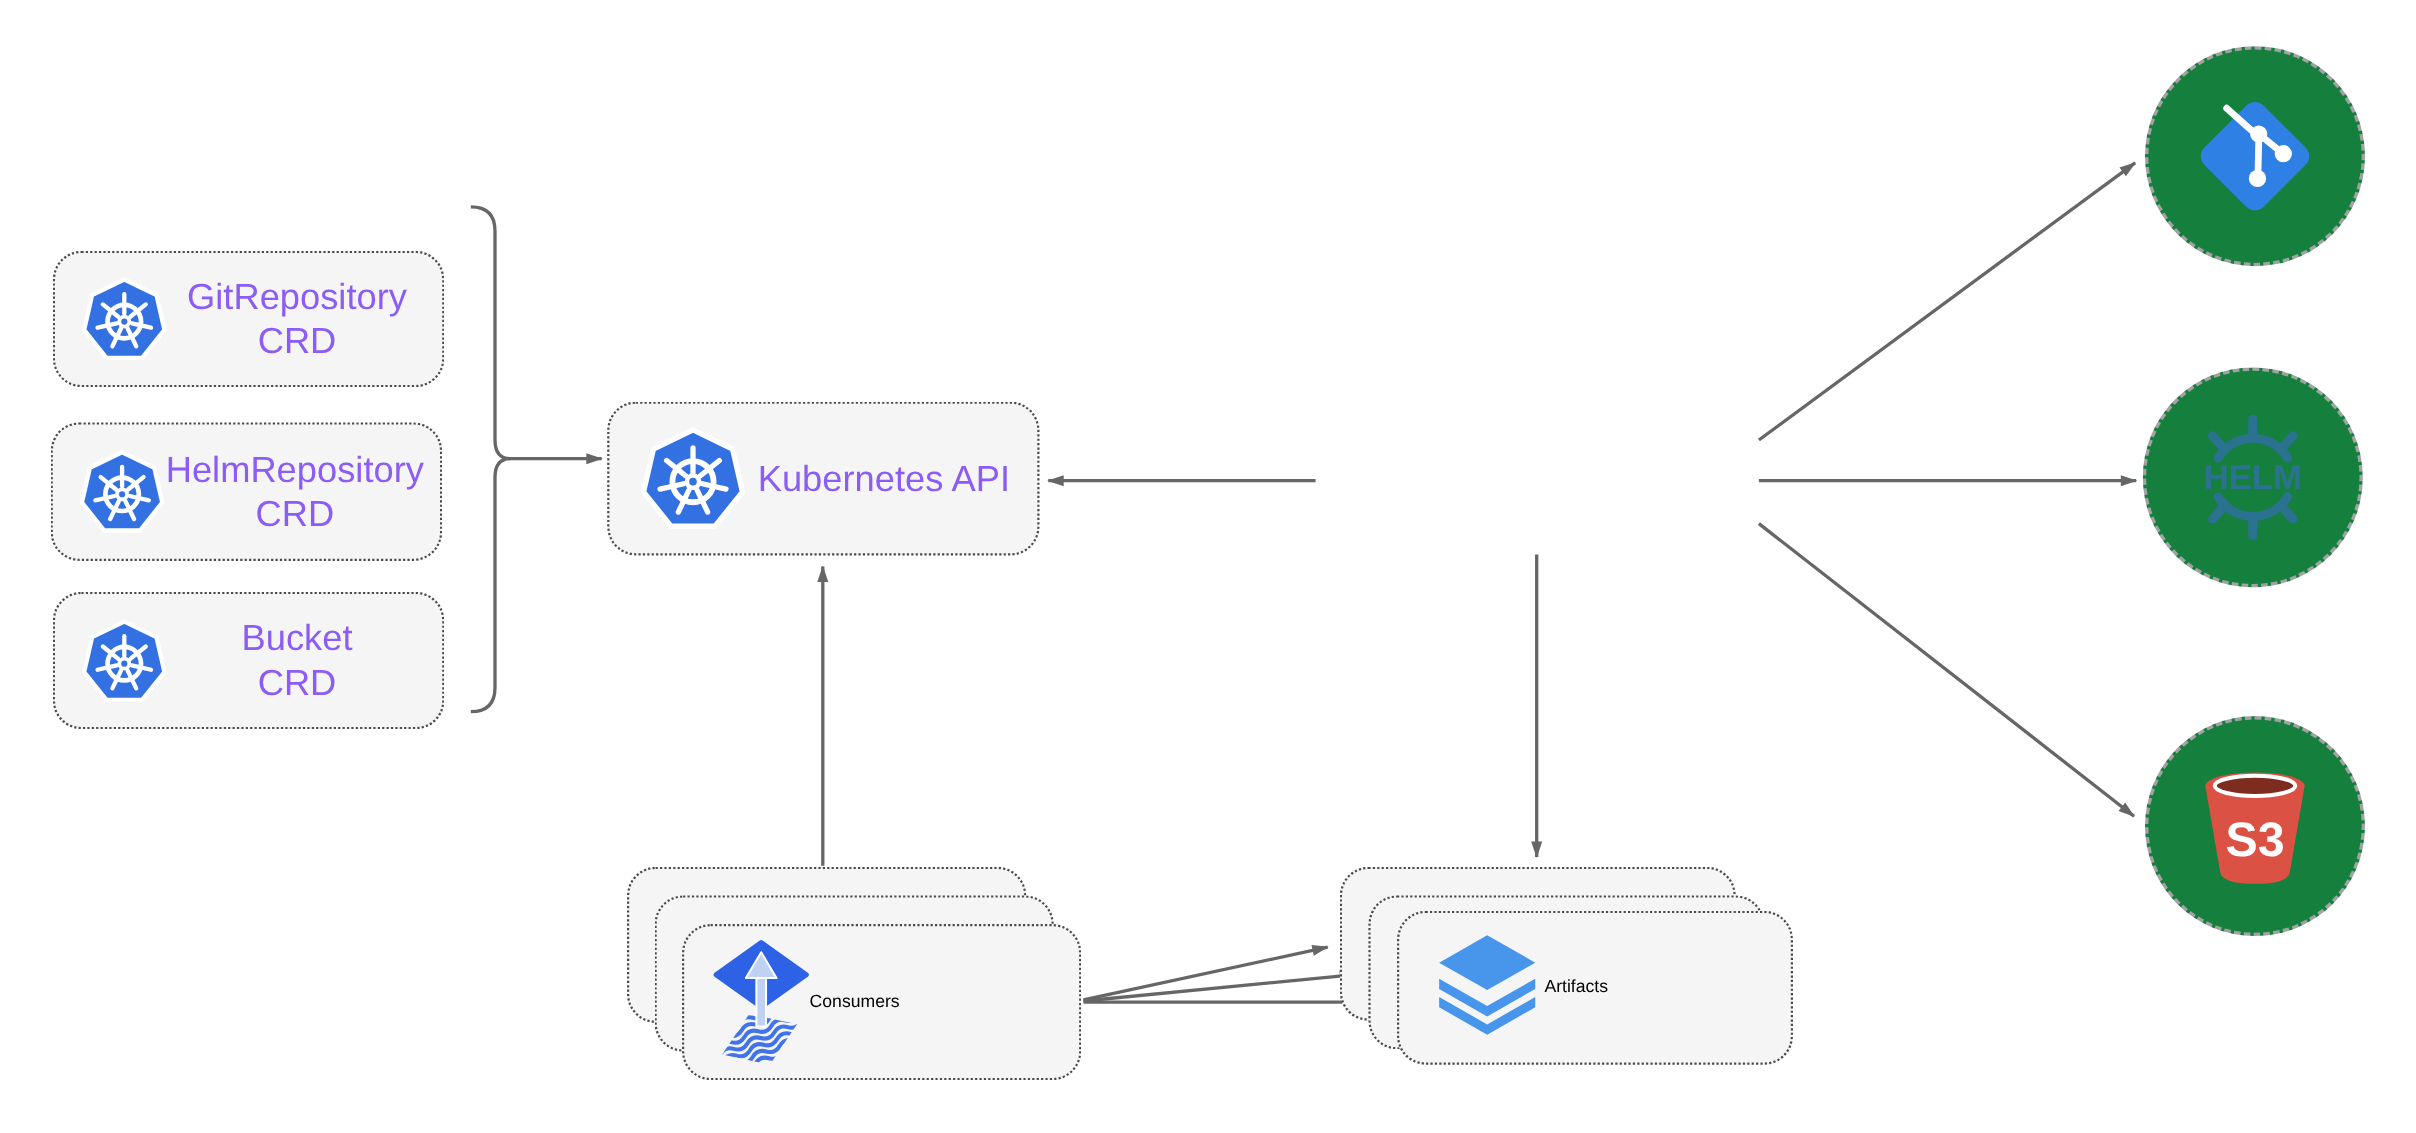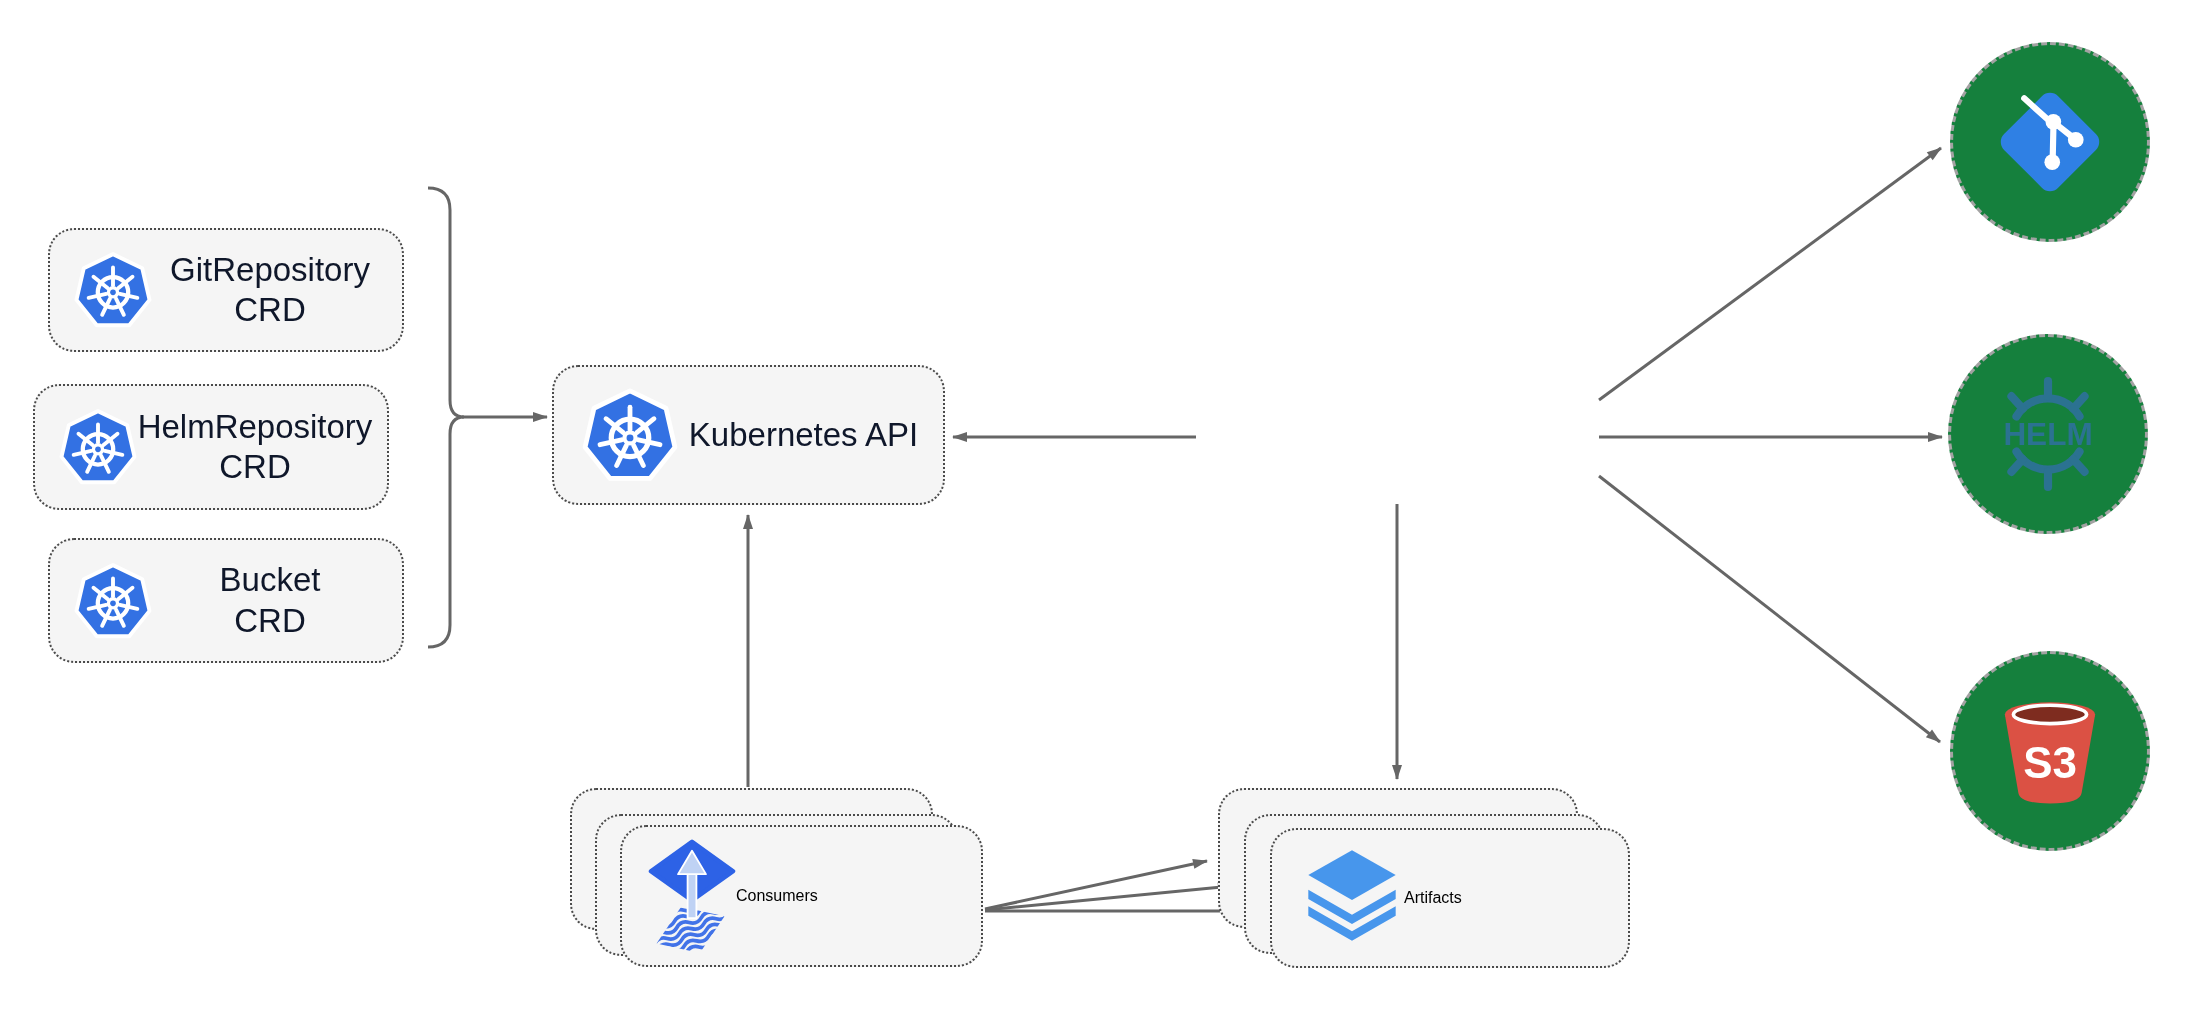--- a/index.html
+++ b/index.html
@@ -14,7 +14,7 @@
   }
   .node .label{
     flex:1;text-align:center;font-size:33px;line-height:1.22;white-space:pre-line;
-    color:#0f172a;padding-right:14px;
+    color:#8b5cf6;padding-right:14px;
   }
   .stack{position:absolute;}
   .stack .layer{

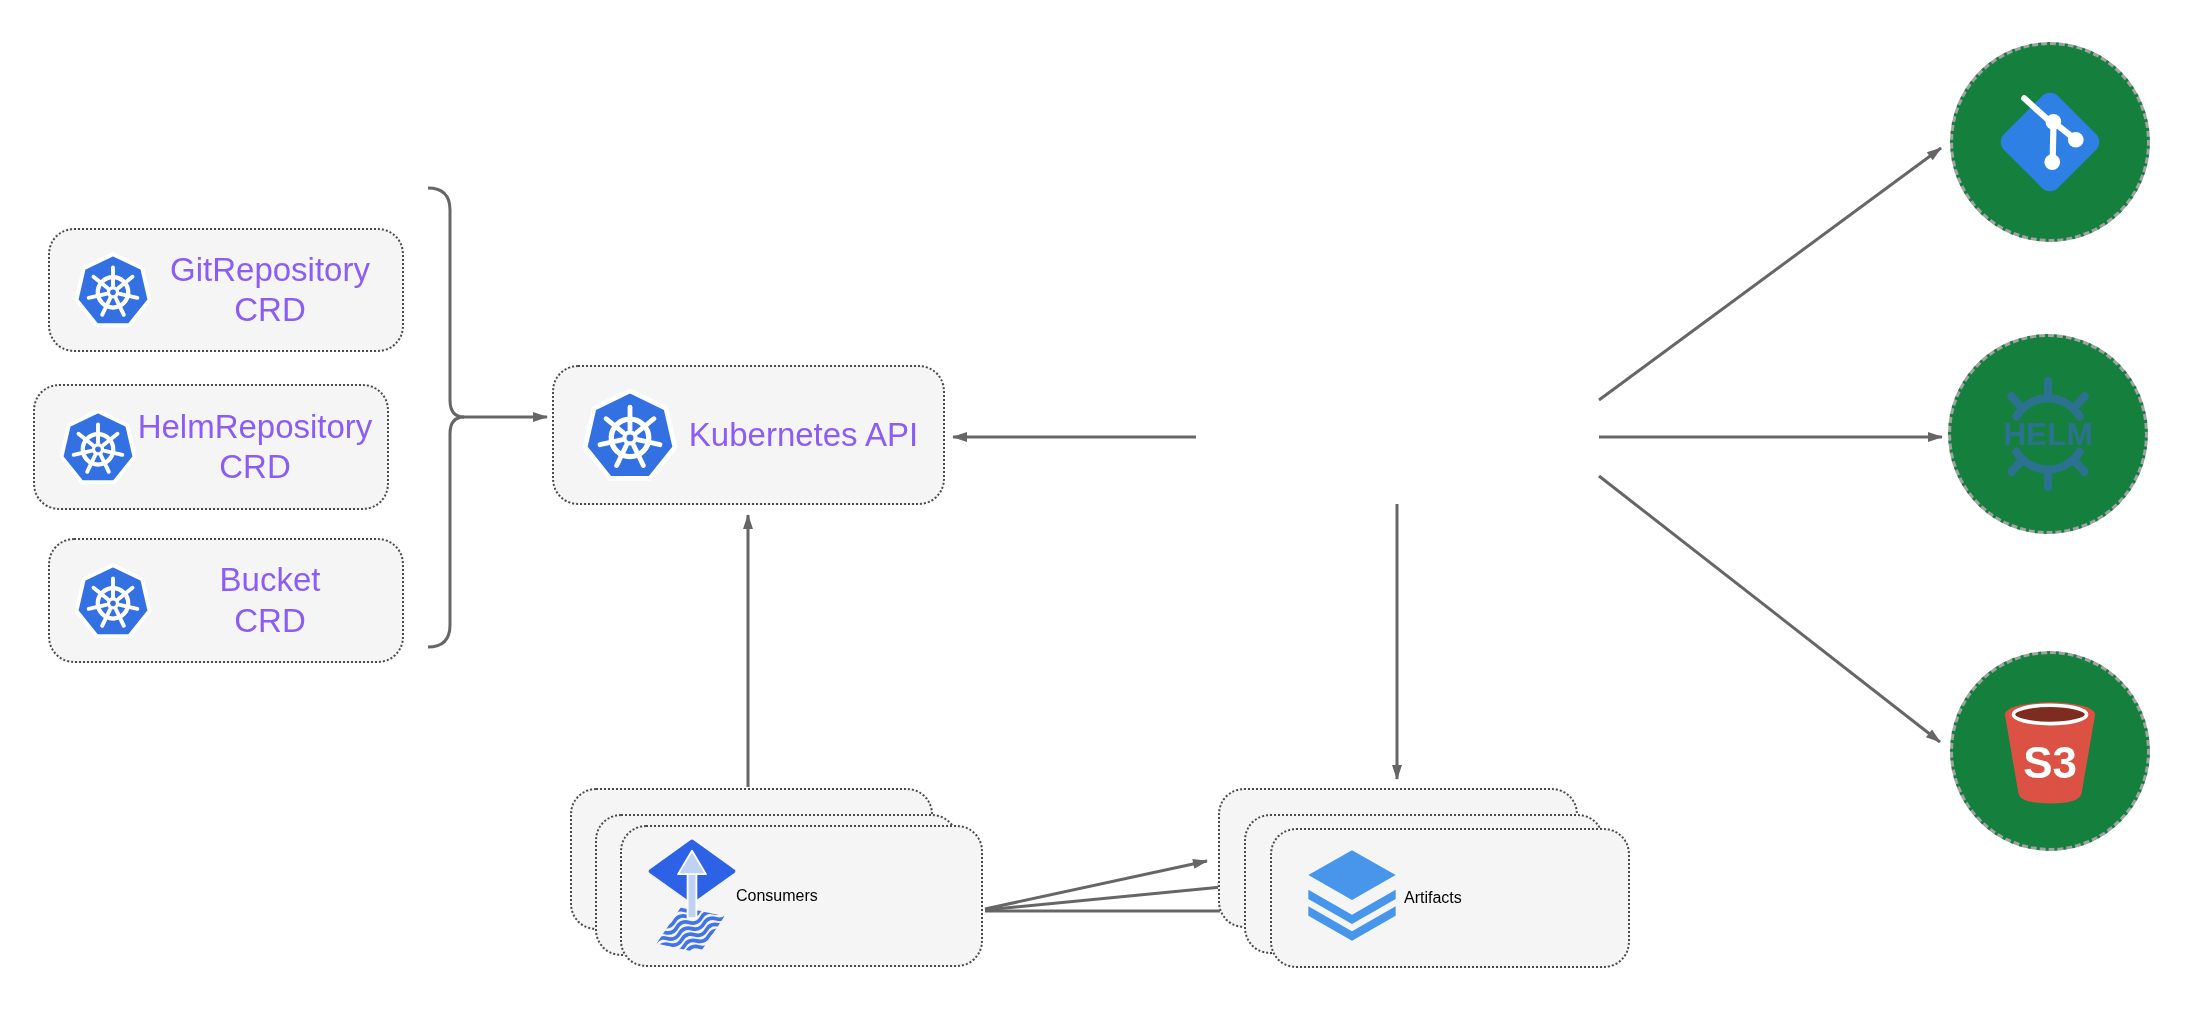--- a/index.html
+++ b/index.html
@@ -108,7 +108,7 @@
 CRD</div>
   </div>
 
-  <div class="node" style="left:33px;top:384px;width:356px;height:126px;">
+  <div class="node" style="left:46px;top:384px;width:356px;height:126px;">
     <svg class="icon" width="78" height="78" viewBox="0 0 100 100" style="margin-left:24px;">
         <use href="#k8s-logo"></use>
       </svg>

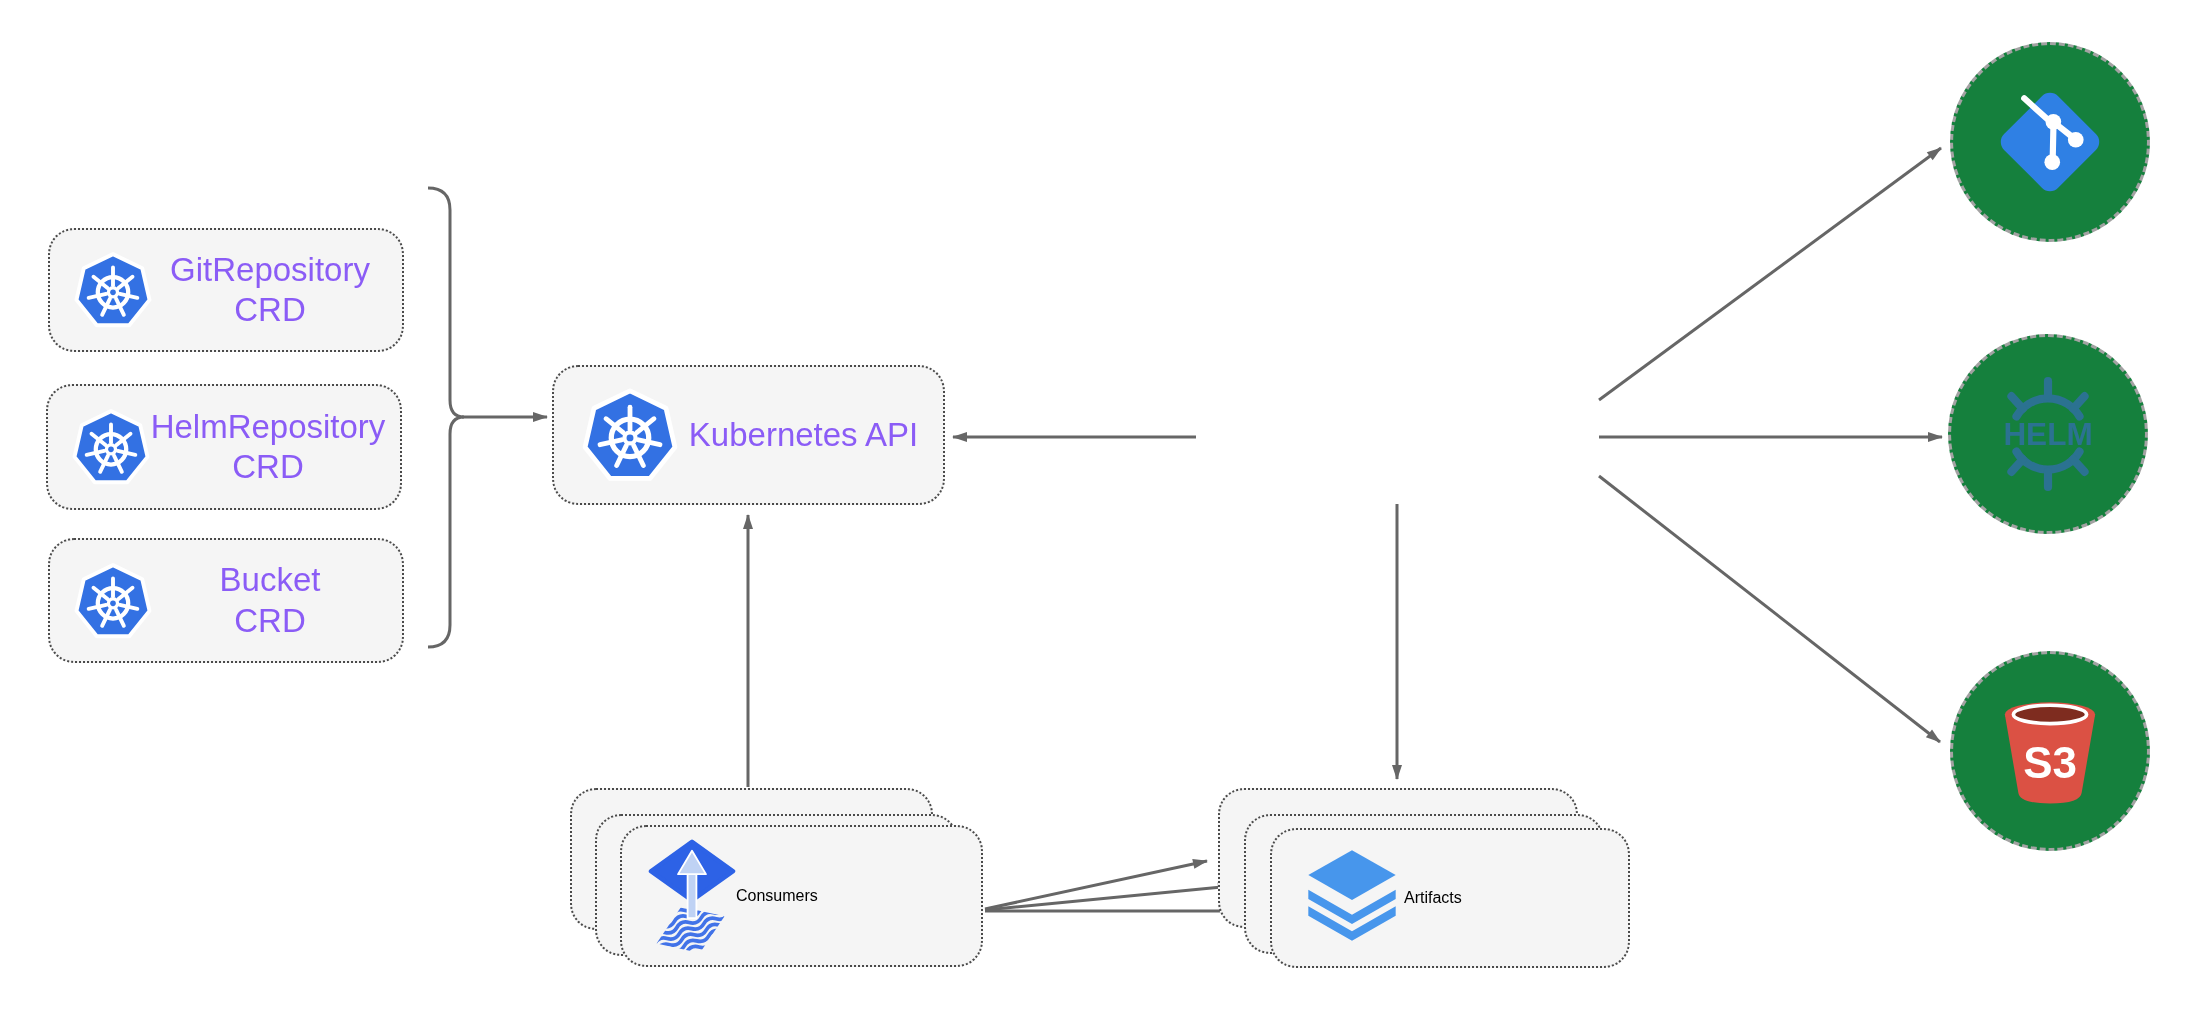--- a/index.html
+++ b/index.html
@@ -135,7 +135,7 @@
   <div class="stack" style="left:570px;top:788px;width:413px;height:194px;">
     <div class="layer" style="left:0;top:0;width:363px;height:142px;"></div>
     <div class="layer" style="left:25px;top:26px;width:363px;height:142px;"></div>
-    <div class="layer front" style="left:50px;top:37px;width:363px;height:142px;align-items:center;">
+    <div class="layer front" style="left:50px;top:52px;width:363px;height:142px;align-items:center;">
       <svg class="icon" width="88" height="121" viewBox="0 0 120 165" style="margin-left:26px;">
           <use href="#flux-logo"></use>
         </svg>

